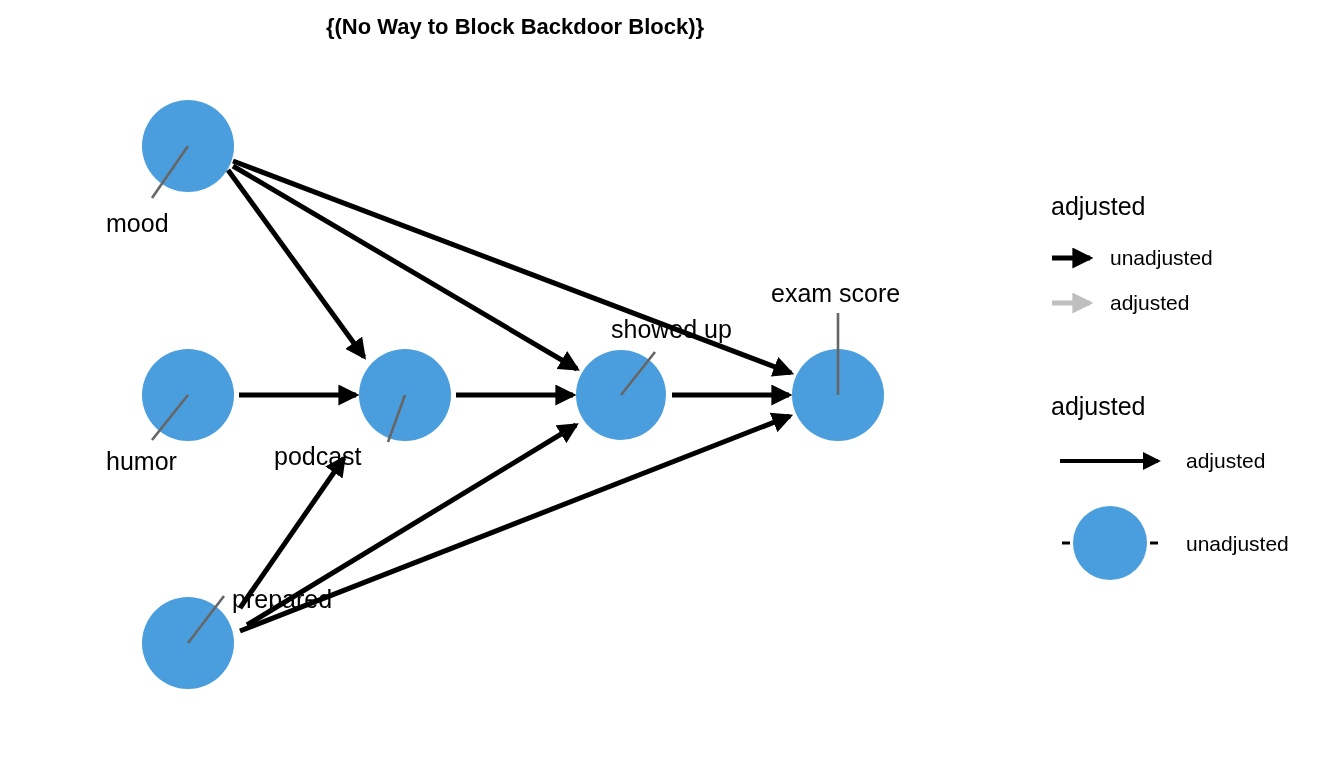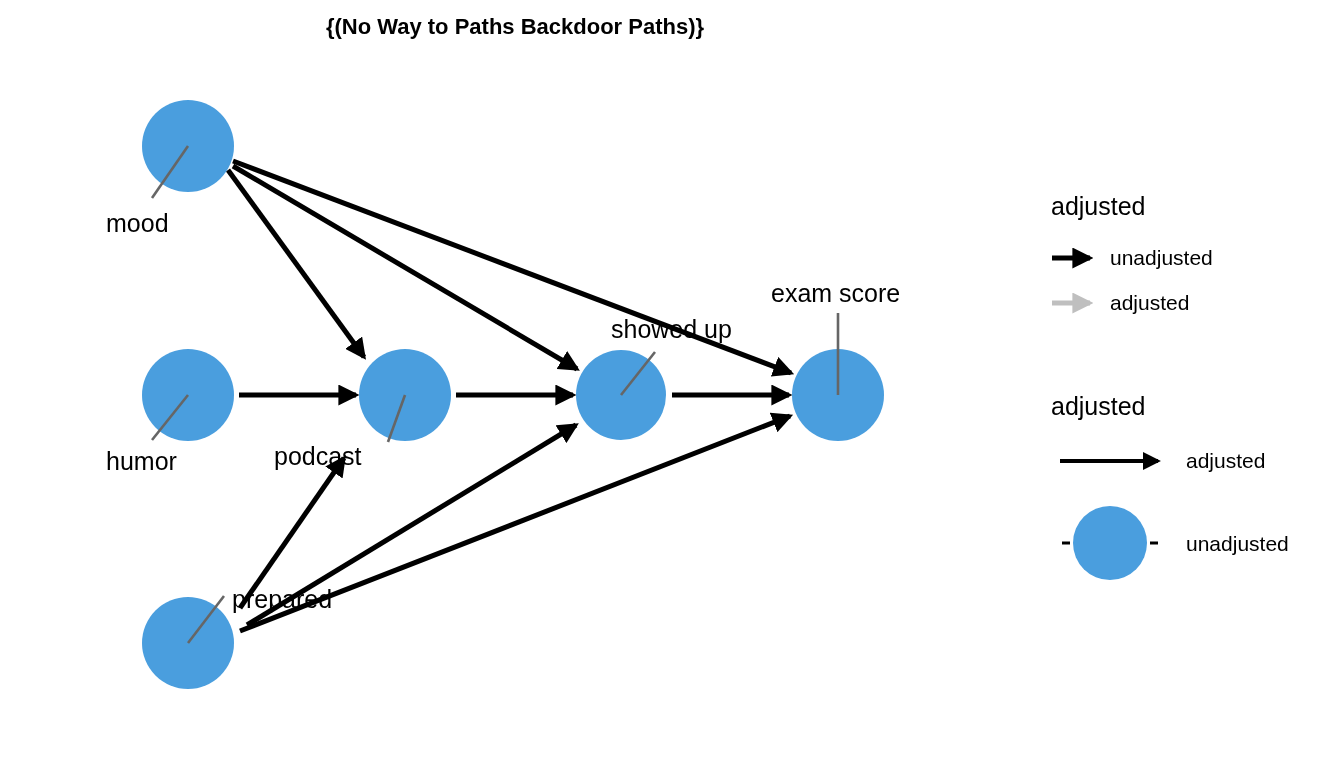--- a/index.html
+++ b/index.html
@@ -52,7 +52,7 @@
 
 <div id="dag-root">
 
-  <div id="dag-title">{(No Way to Paths Backdoor Paths)}</div>
+  <div id="dag-title">{(No Way to Block Backdoor Block)}</div>
 
   <svg class="canvas" viewBox="0 0 1344 768">
     <defs>

